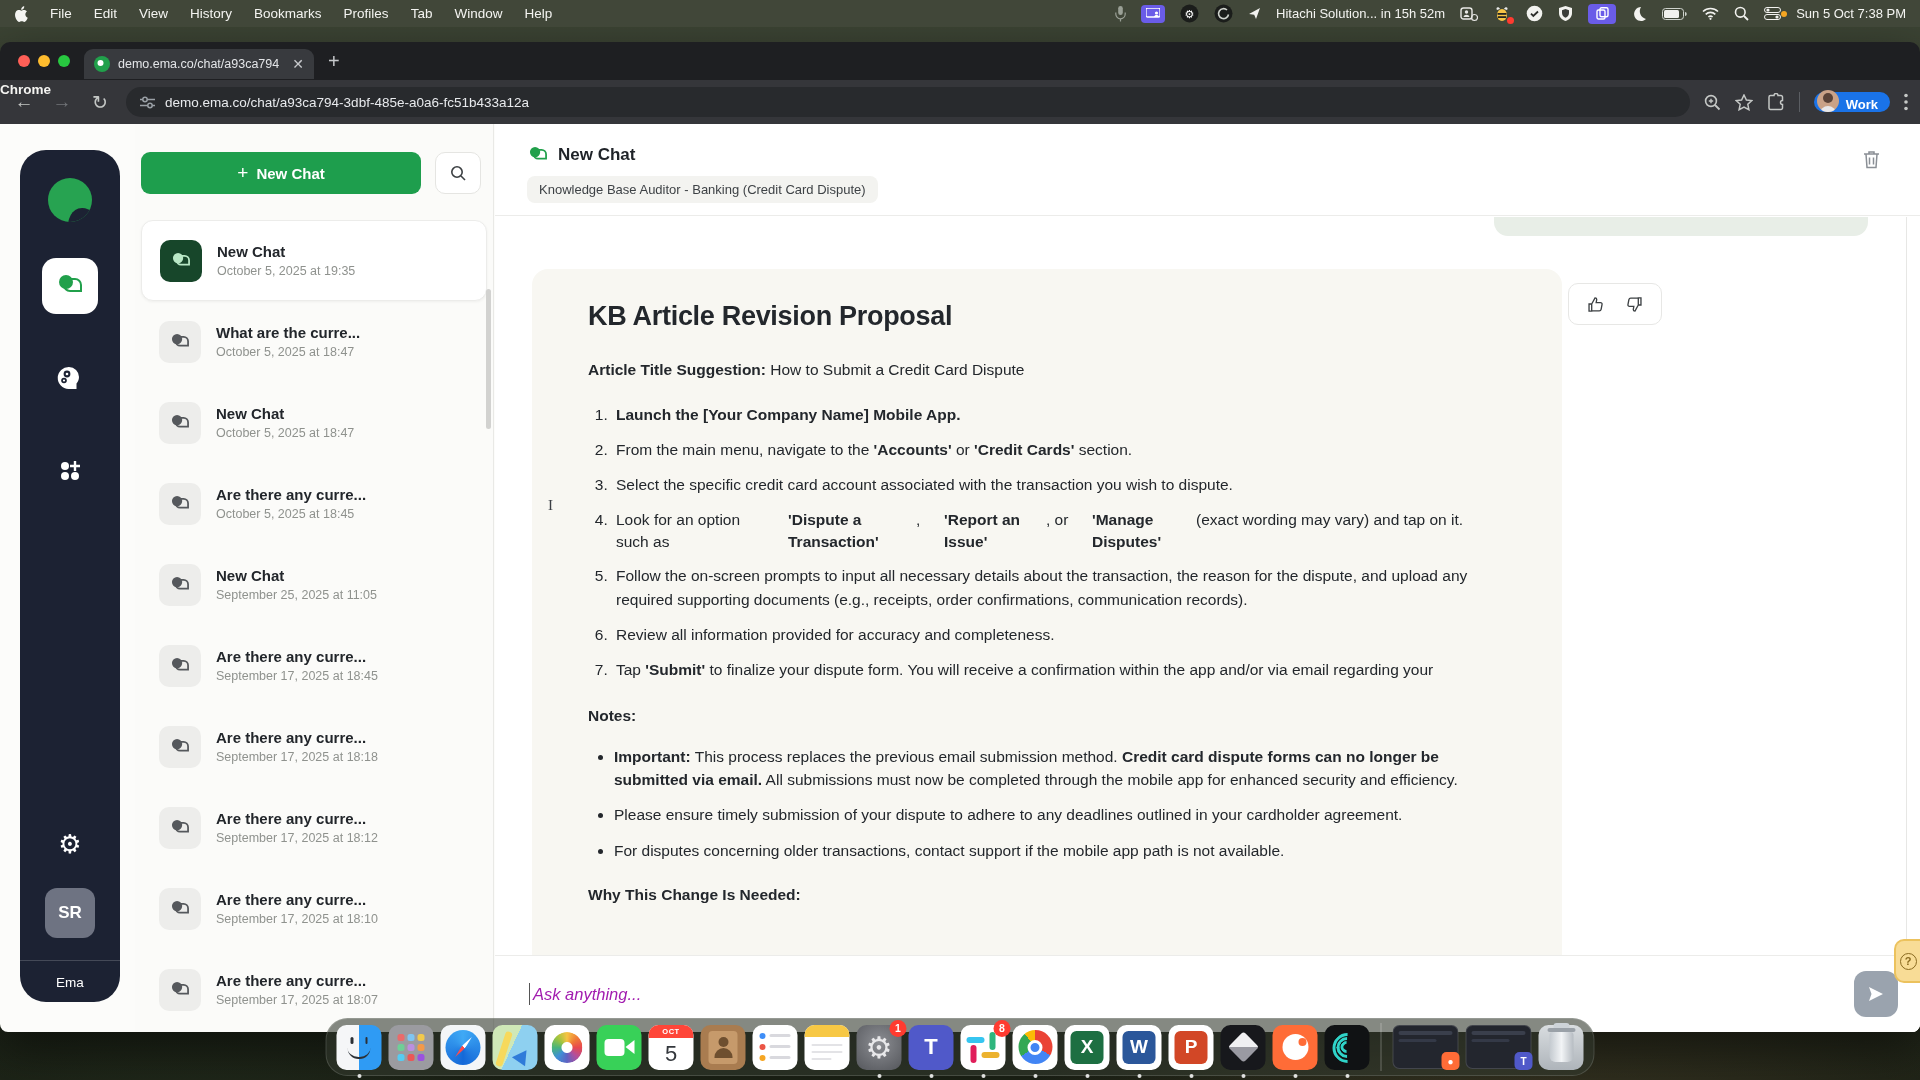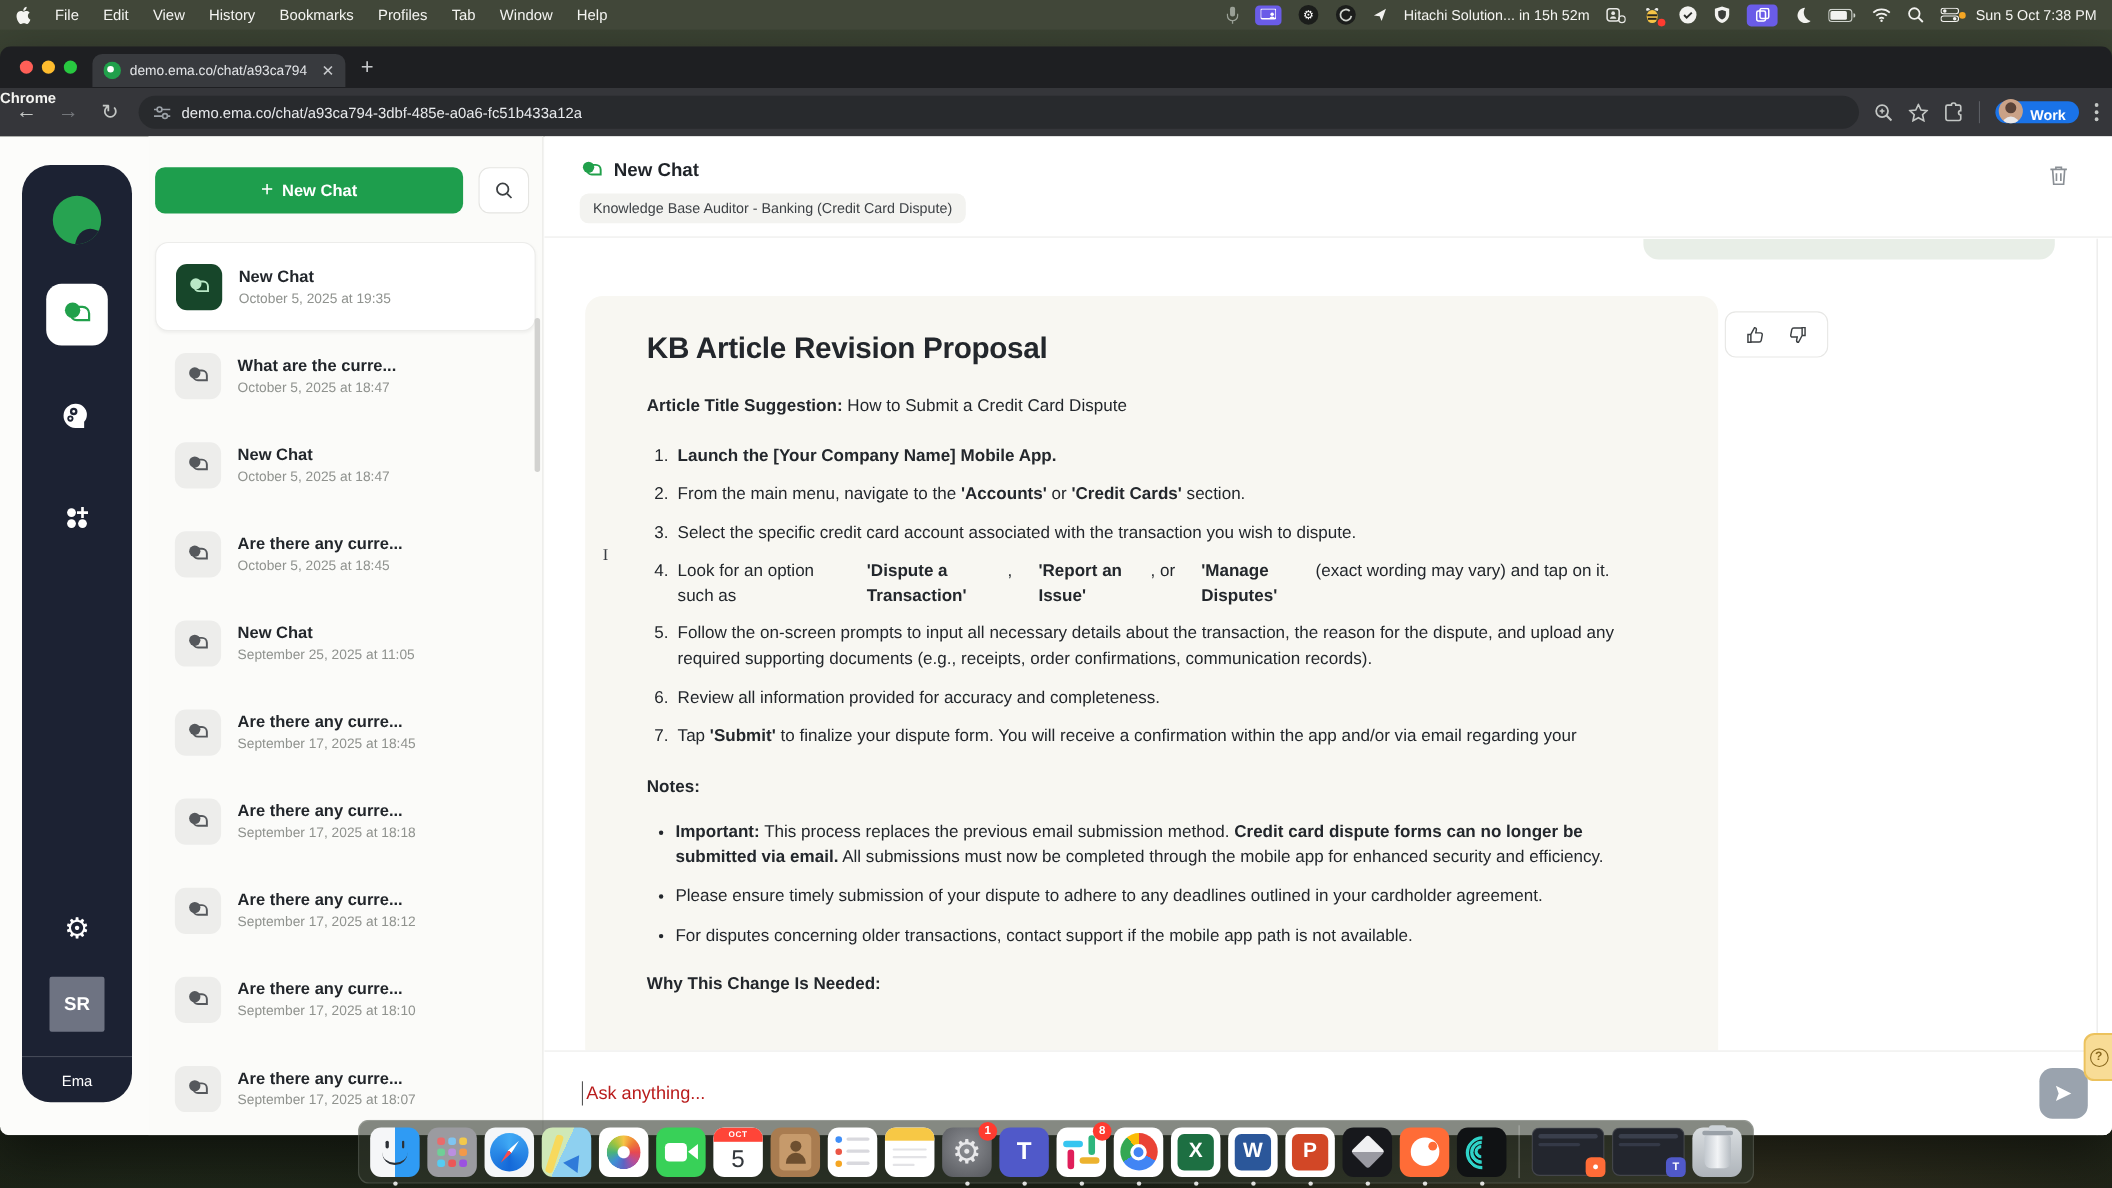--- a/index.html
+++ b/index.html
@@ -62,7 +62,7 @@
   .rail-btn { width:56px; height:56px; border-radius:14px; display:flex; align-items:center; justify-content:center; margin-top:36px; }
   .rail-btn.active { background:#ffffff; }
   .rail-spacer { flex:1; }
-  .sr-badge { width:50px; height:50px; border-radius:2px; background:#6e7382; color:#fff; font-weight:700;
+  .sr-badge { width:50px; height:50px; border-radius:12px; background:#6e7382; color:#fff; font-weight:700;
     font-size:17px; display:flex; align-items:center; justify-content:center; margin-top:28px; }
   .rail-div { width:100px; height:1px; background:rgba(255,255,255,.18); margin-top:22px; }
   .rail-brand { color:#fff; font-size:13.5px; margin-top:14px; }

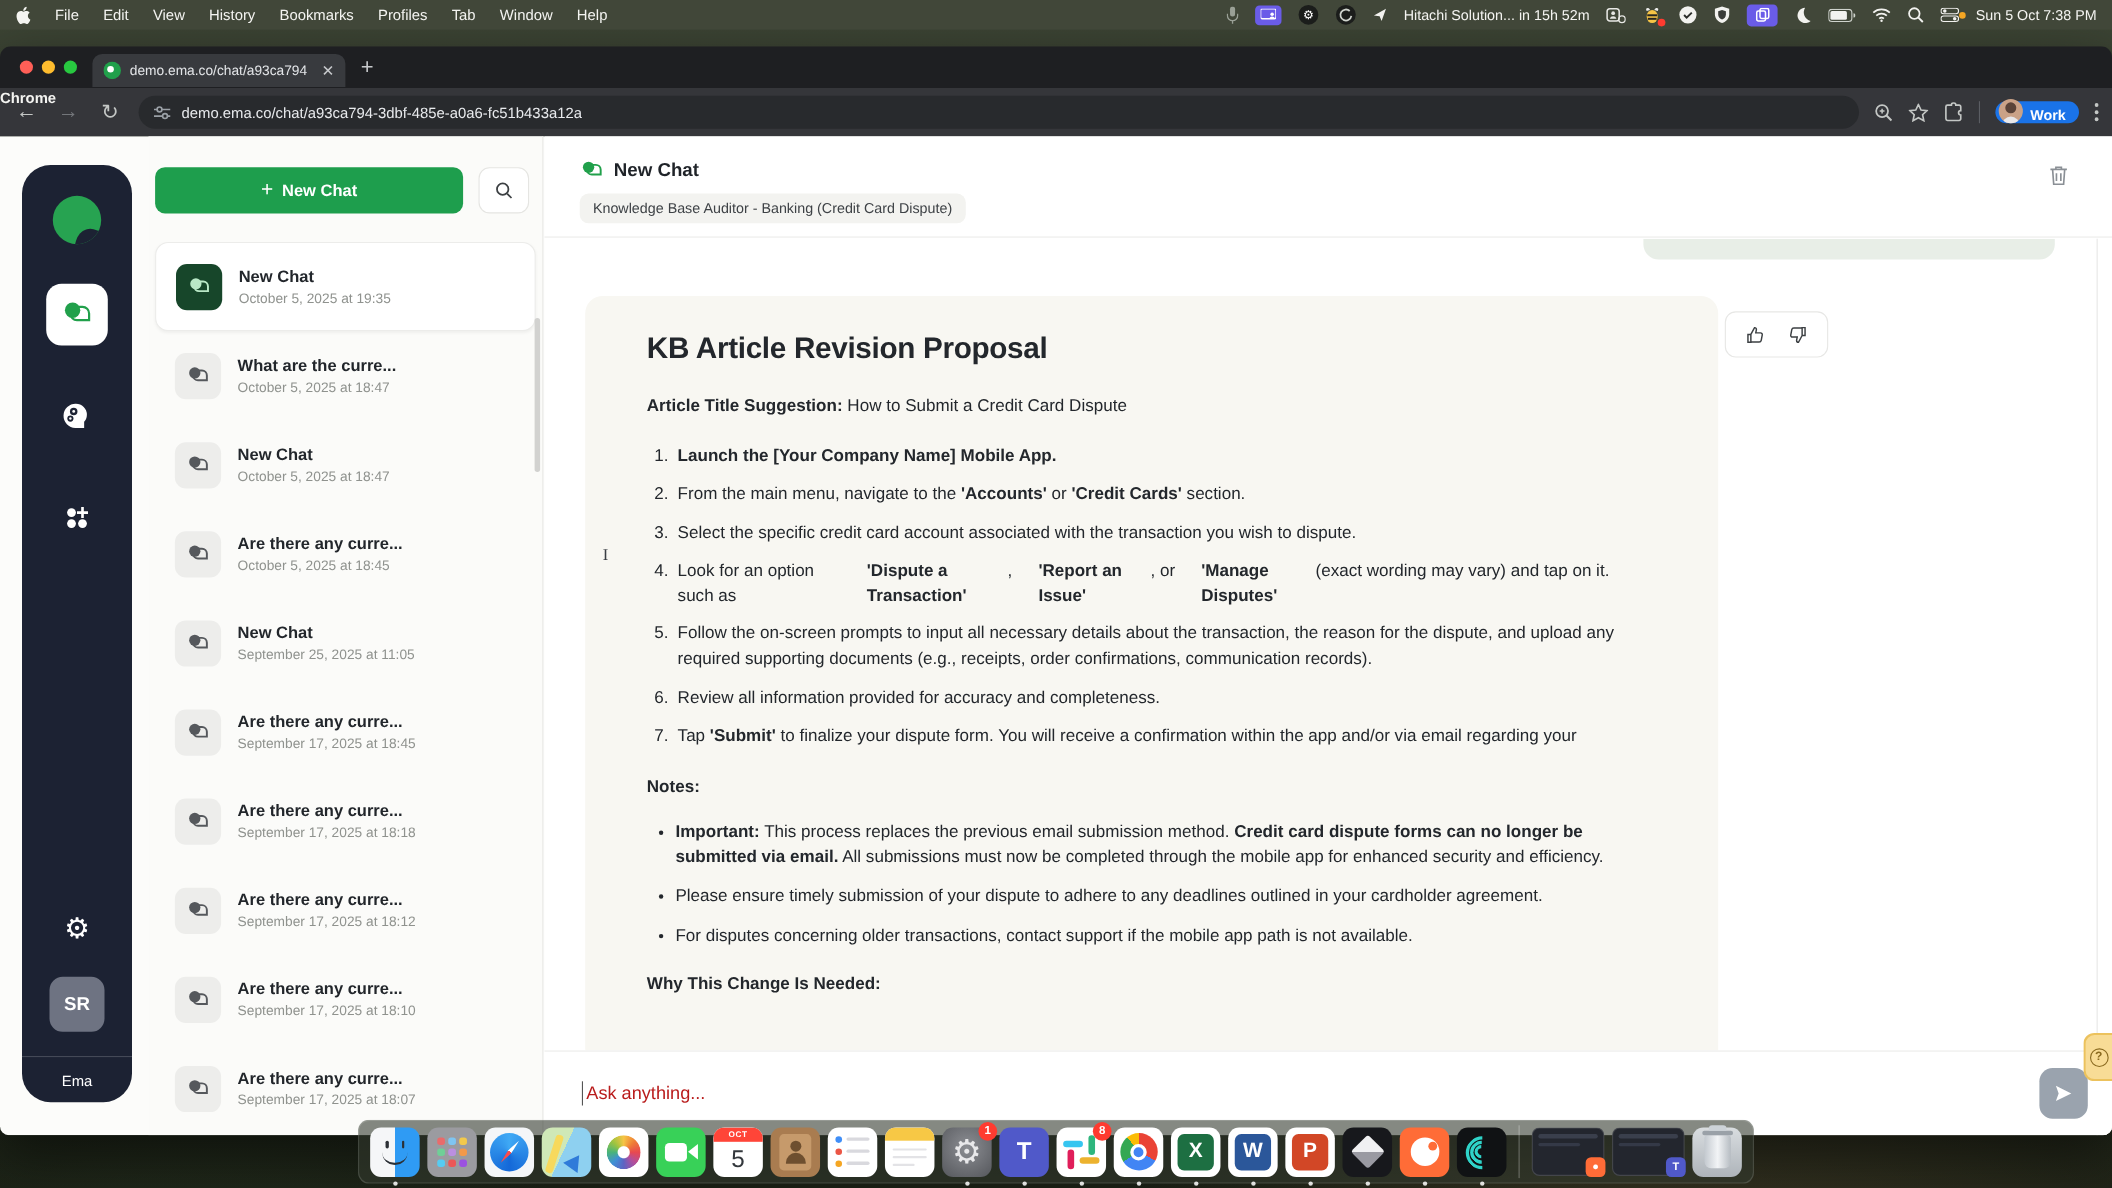--- a/index.html
+++ b/index.html
@@ -115,7 +115,7 @@
   .input-bar { position:absolute; left:0; right:0; bottom:0; height:77px; background:#fff; border-top:1px solid #ececea;
     display:flex; align-items:center; padding:0 22px 0 34px; }
   .input-caret { width:1px; height:22px; background:#555; margin-right:3px; }
-  .input-ph { color:#b91c1c; font-size:16.5px; flex:1; }
+  .input-ph { color:#a21caf; font-size:16.5px; flex:1;font-style:italic; }
   .send-btn { width:44px; height:46px; background:#9aa3ae; border-radius:12px; display:flex; align-items:center; justify-content:center; }
 
   .help-tab { position:absolute; right:0; top:815px; width:26px; height:44px; background:#f8dc96;

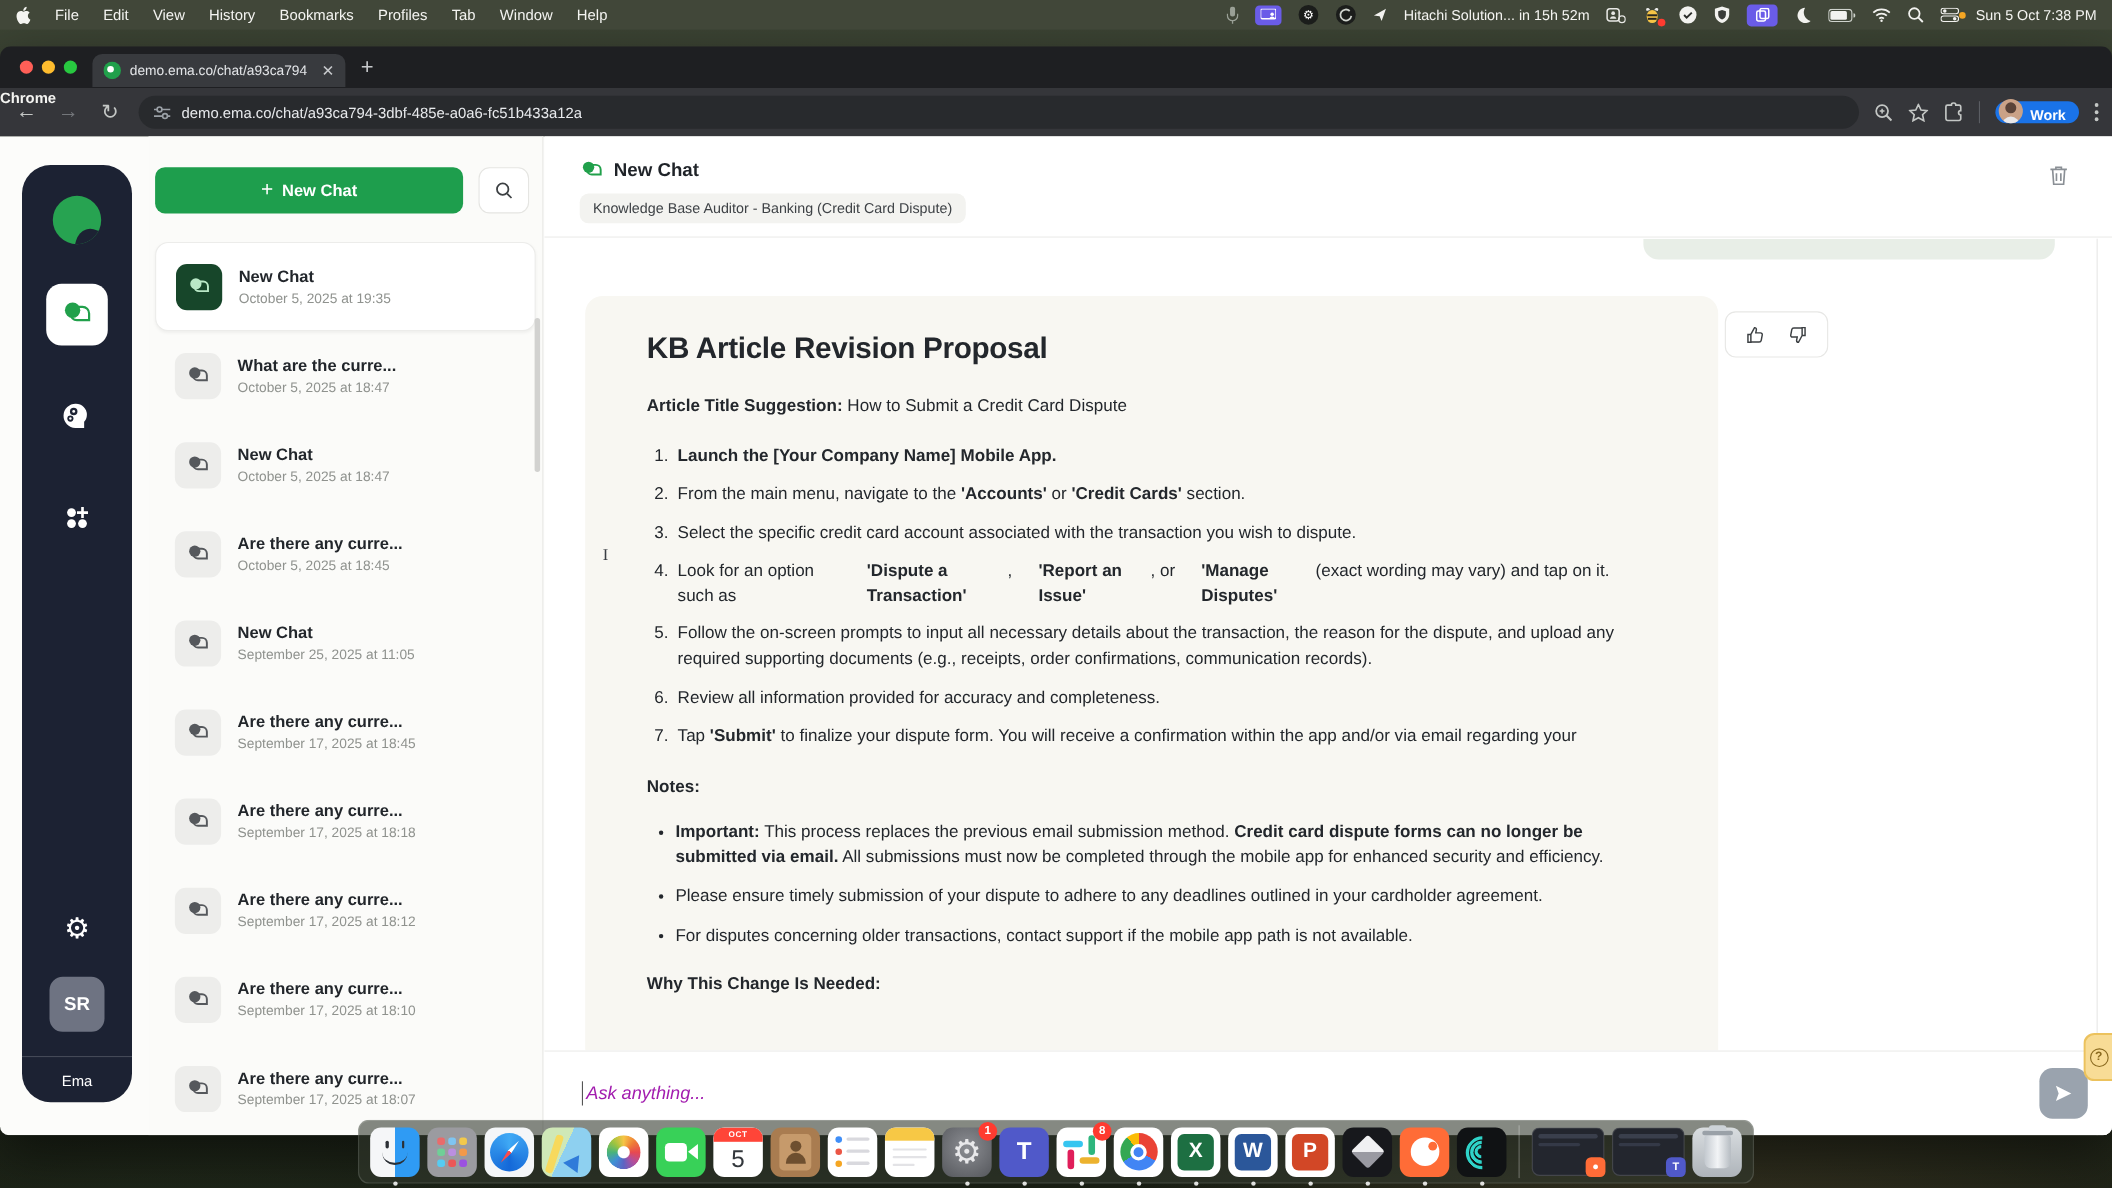--- a/index.html
+++ b/index.html
@@ -128,7 +128,7 @@
 
   
   .dock { position:absolute; bottom:4px; left:50%; transform:translateX(-50%); height:58px;
-    background:rgba(52,58,46,.6); border:1px solid rgba(255,255,255,.14); border-radius:10px;
+    background:rgba(52,58,46,.6); border:1px solid rgba(255,255,255,.14); border-radius:22px;
     display:flex; align-items:center; gap:7px; padding:0 10px; z-index:60; }
   .dk { width:45px; height:45px; border-radius:10px; position:relative; flex:0 0 auto; }
   .dk .dot { position:absolute; left:50%; bottom:-8px; transform:translateX(-50%); width:4px; height:4px; border-radius:50%; background:rgba(255,255,255,.85); }

